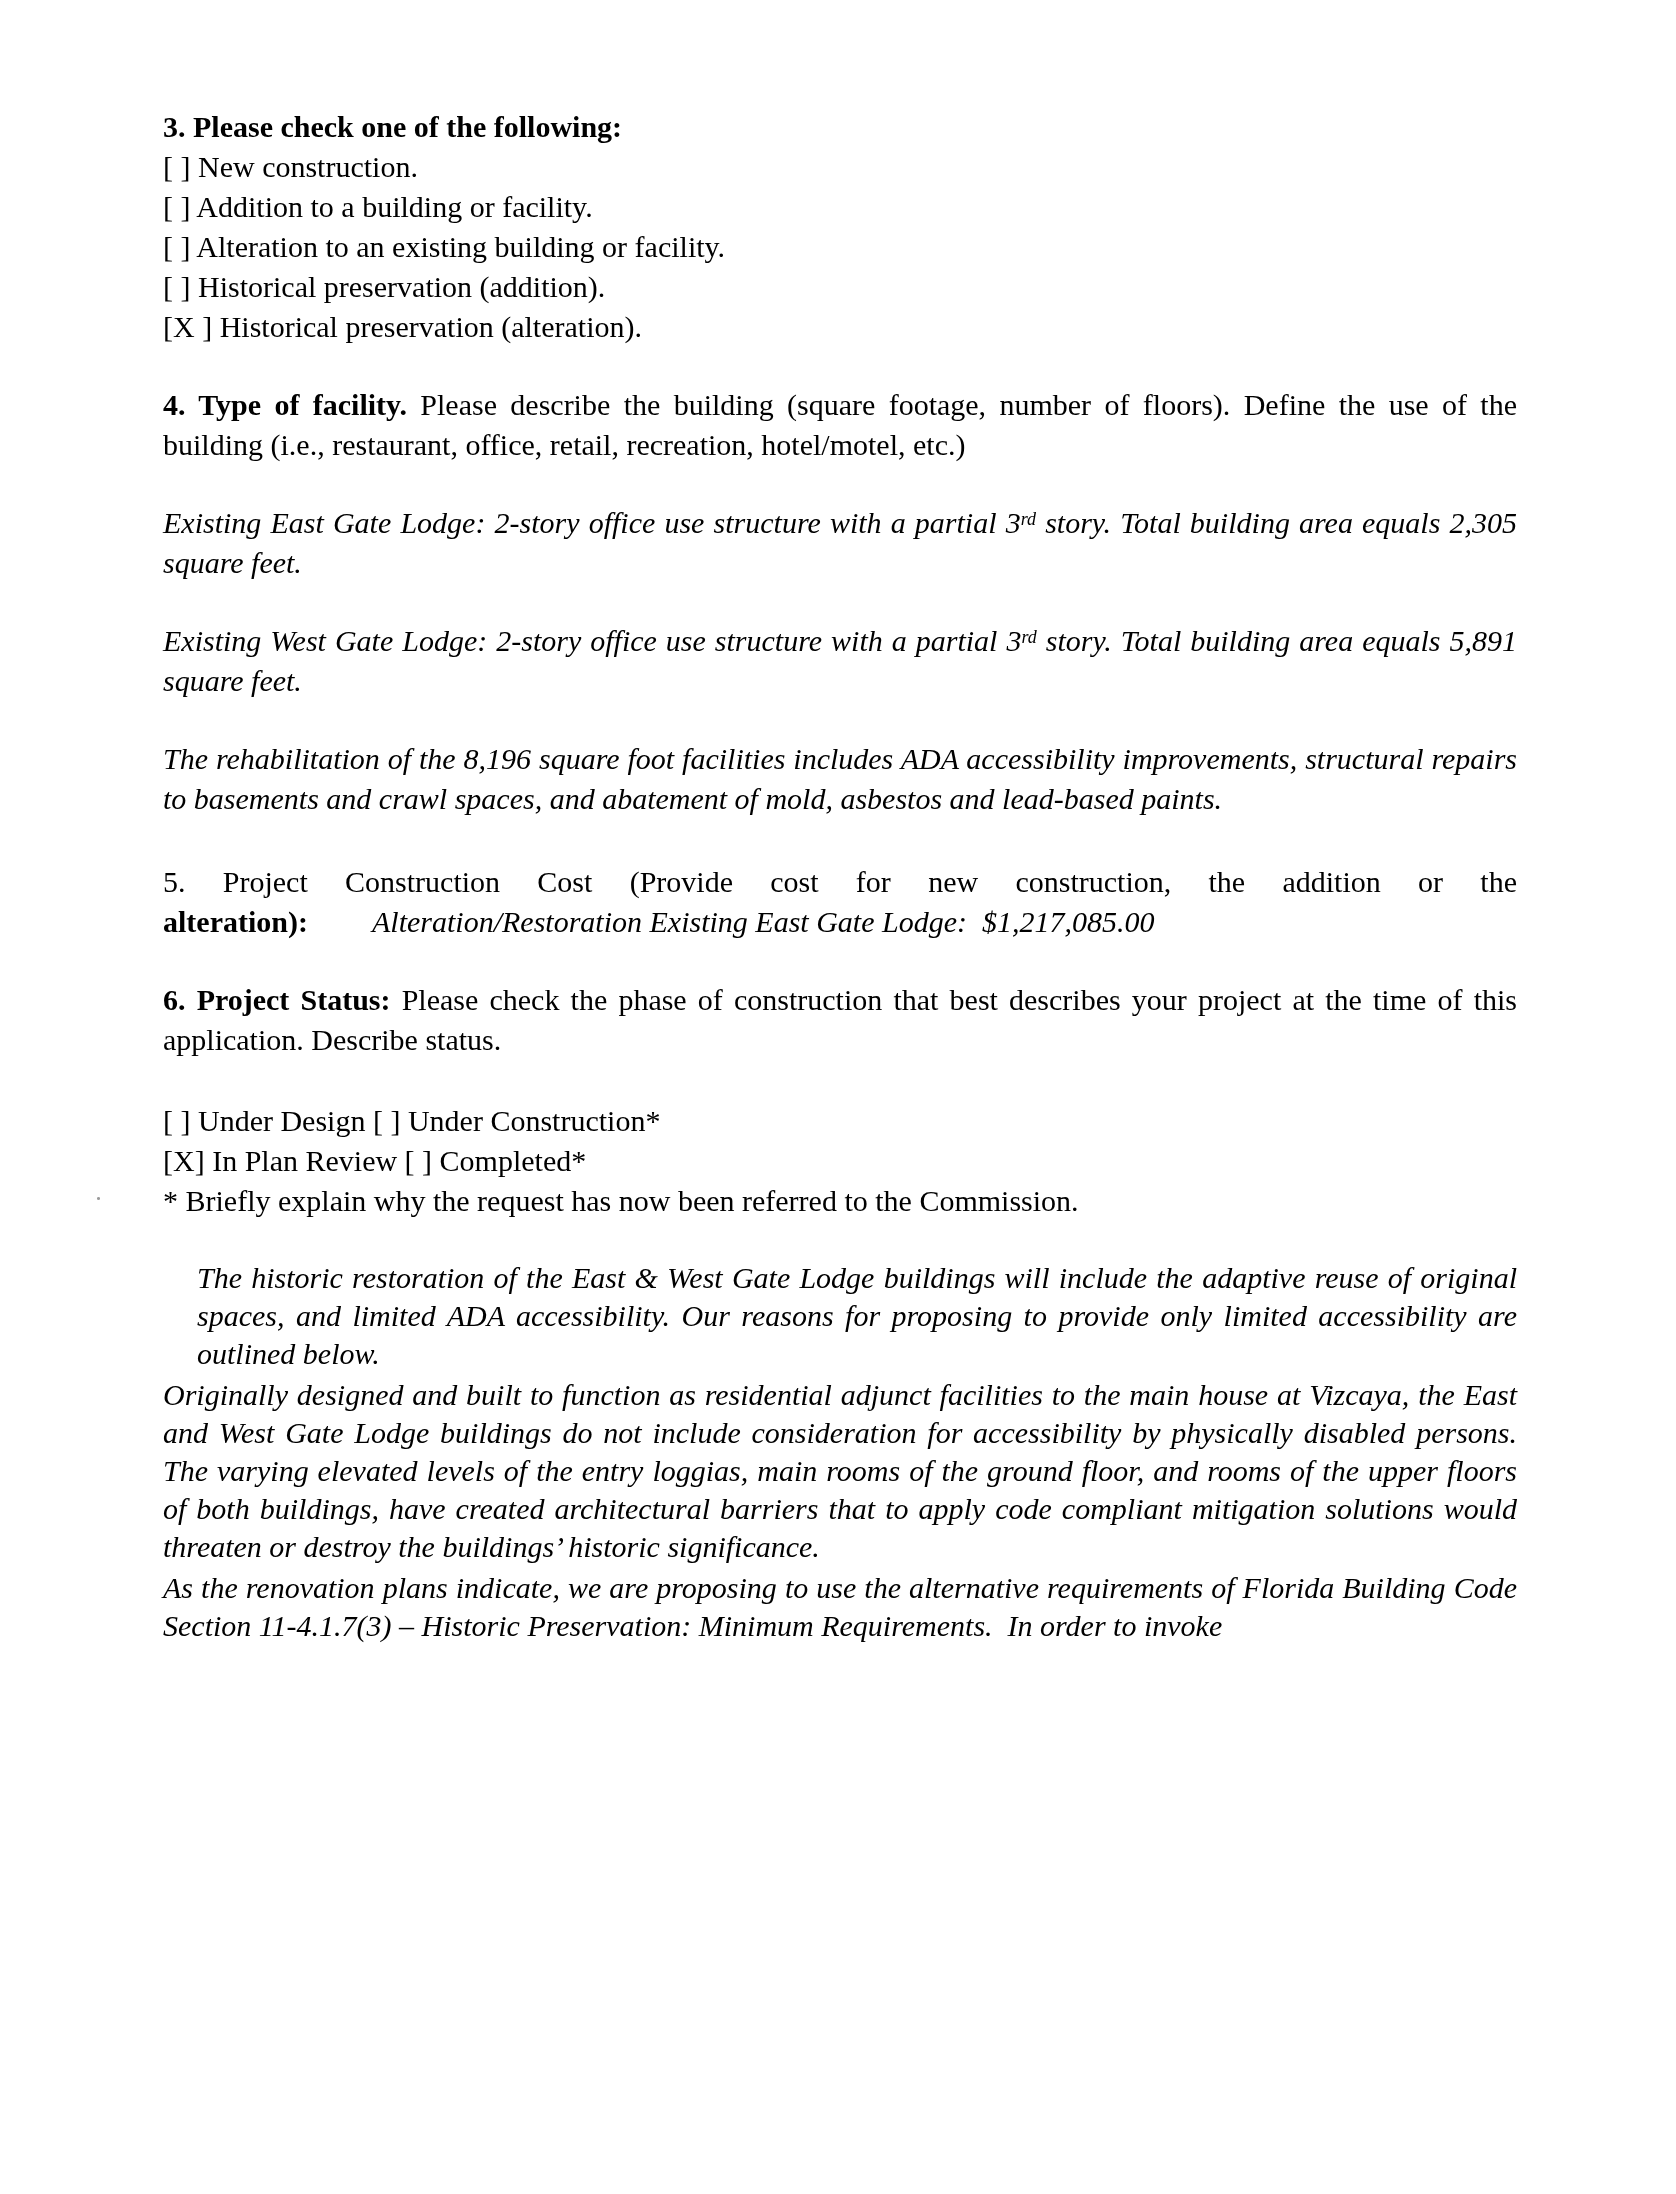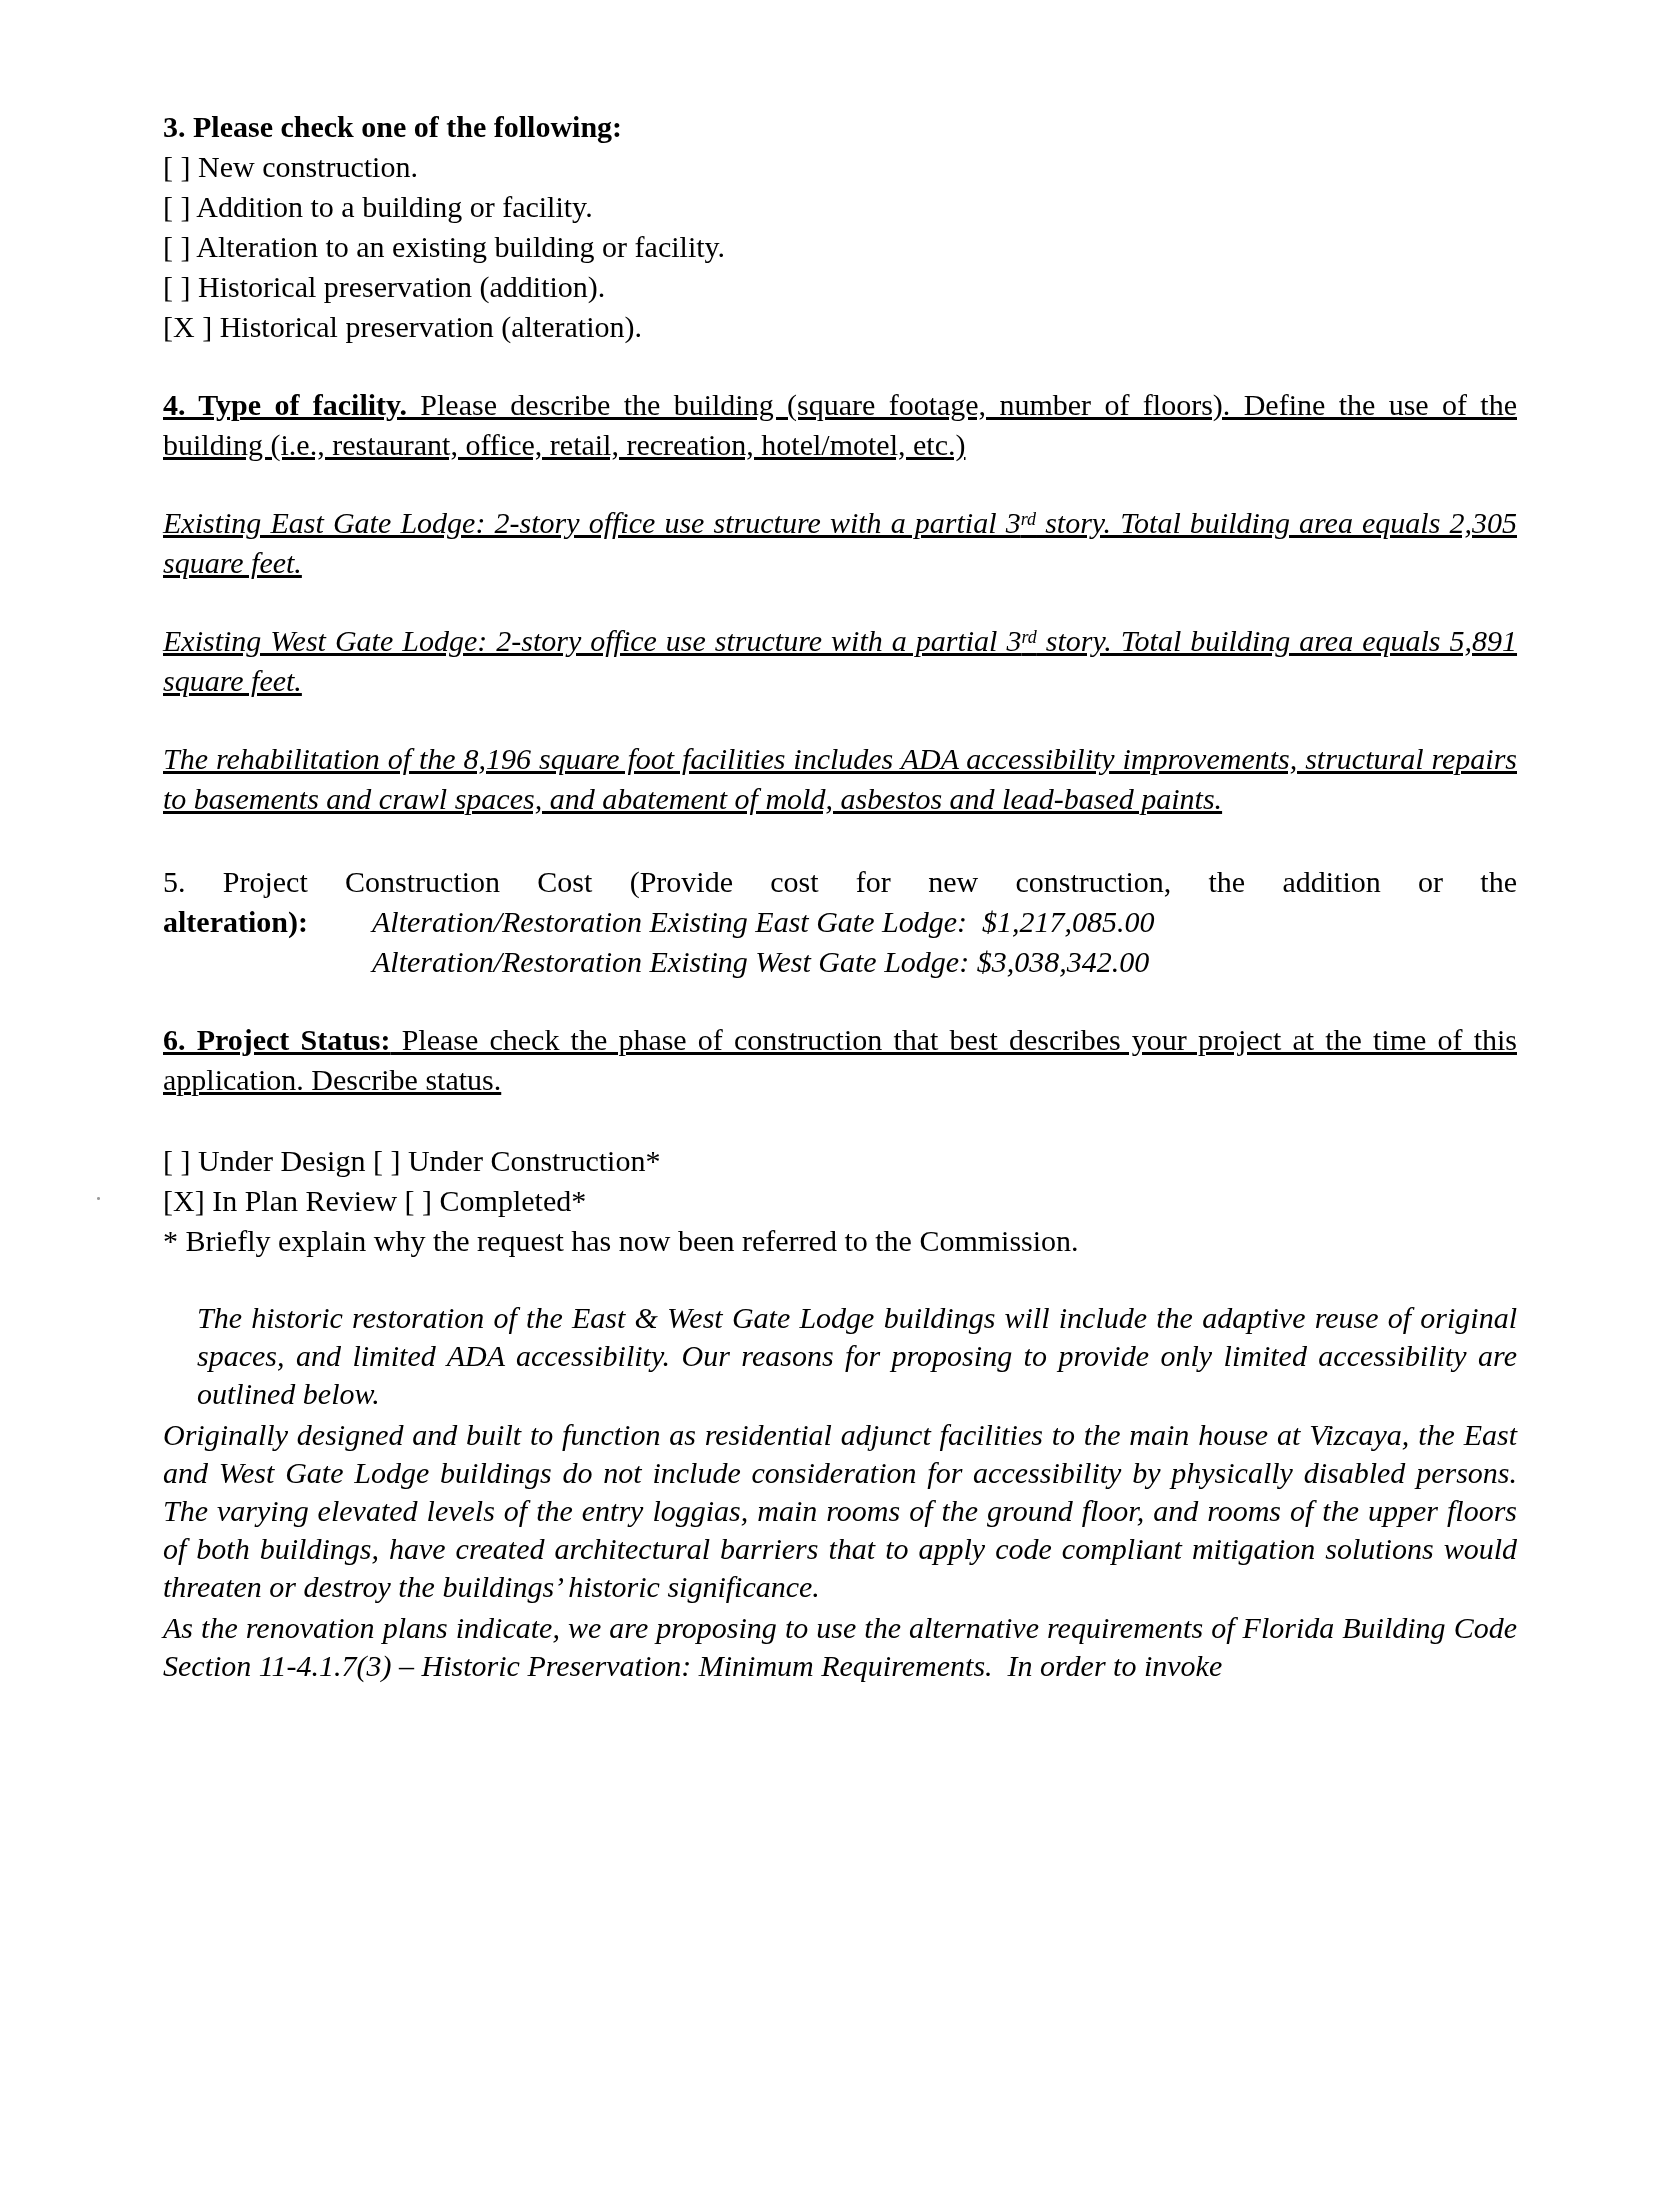--- a/index.html
+++ b/index.html
@@ -21,7 +21,7 @@
   .opt { line-height: 40px; }
   .sec { margin-top: 38px; }
   .gap { margin-top: 38px; }
-  .para { text-align: justify; line-height: 40px; text-decoration: underline; }
+  .para { text-align: justify; line-height: 40px; }
   .s5-line1 {
     margin-top: 43px;
     font-weight: normal;

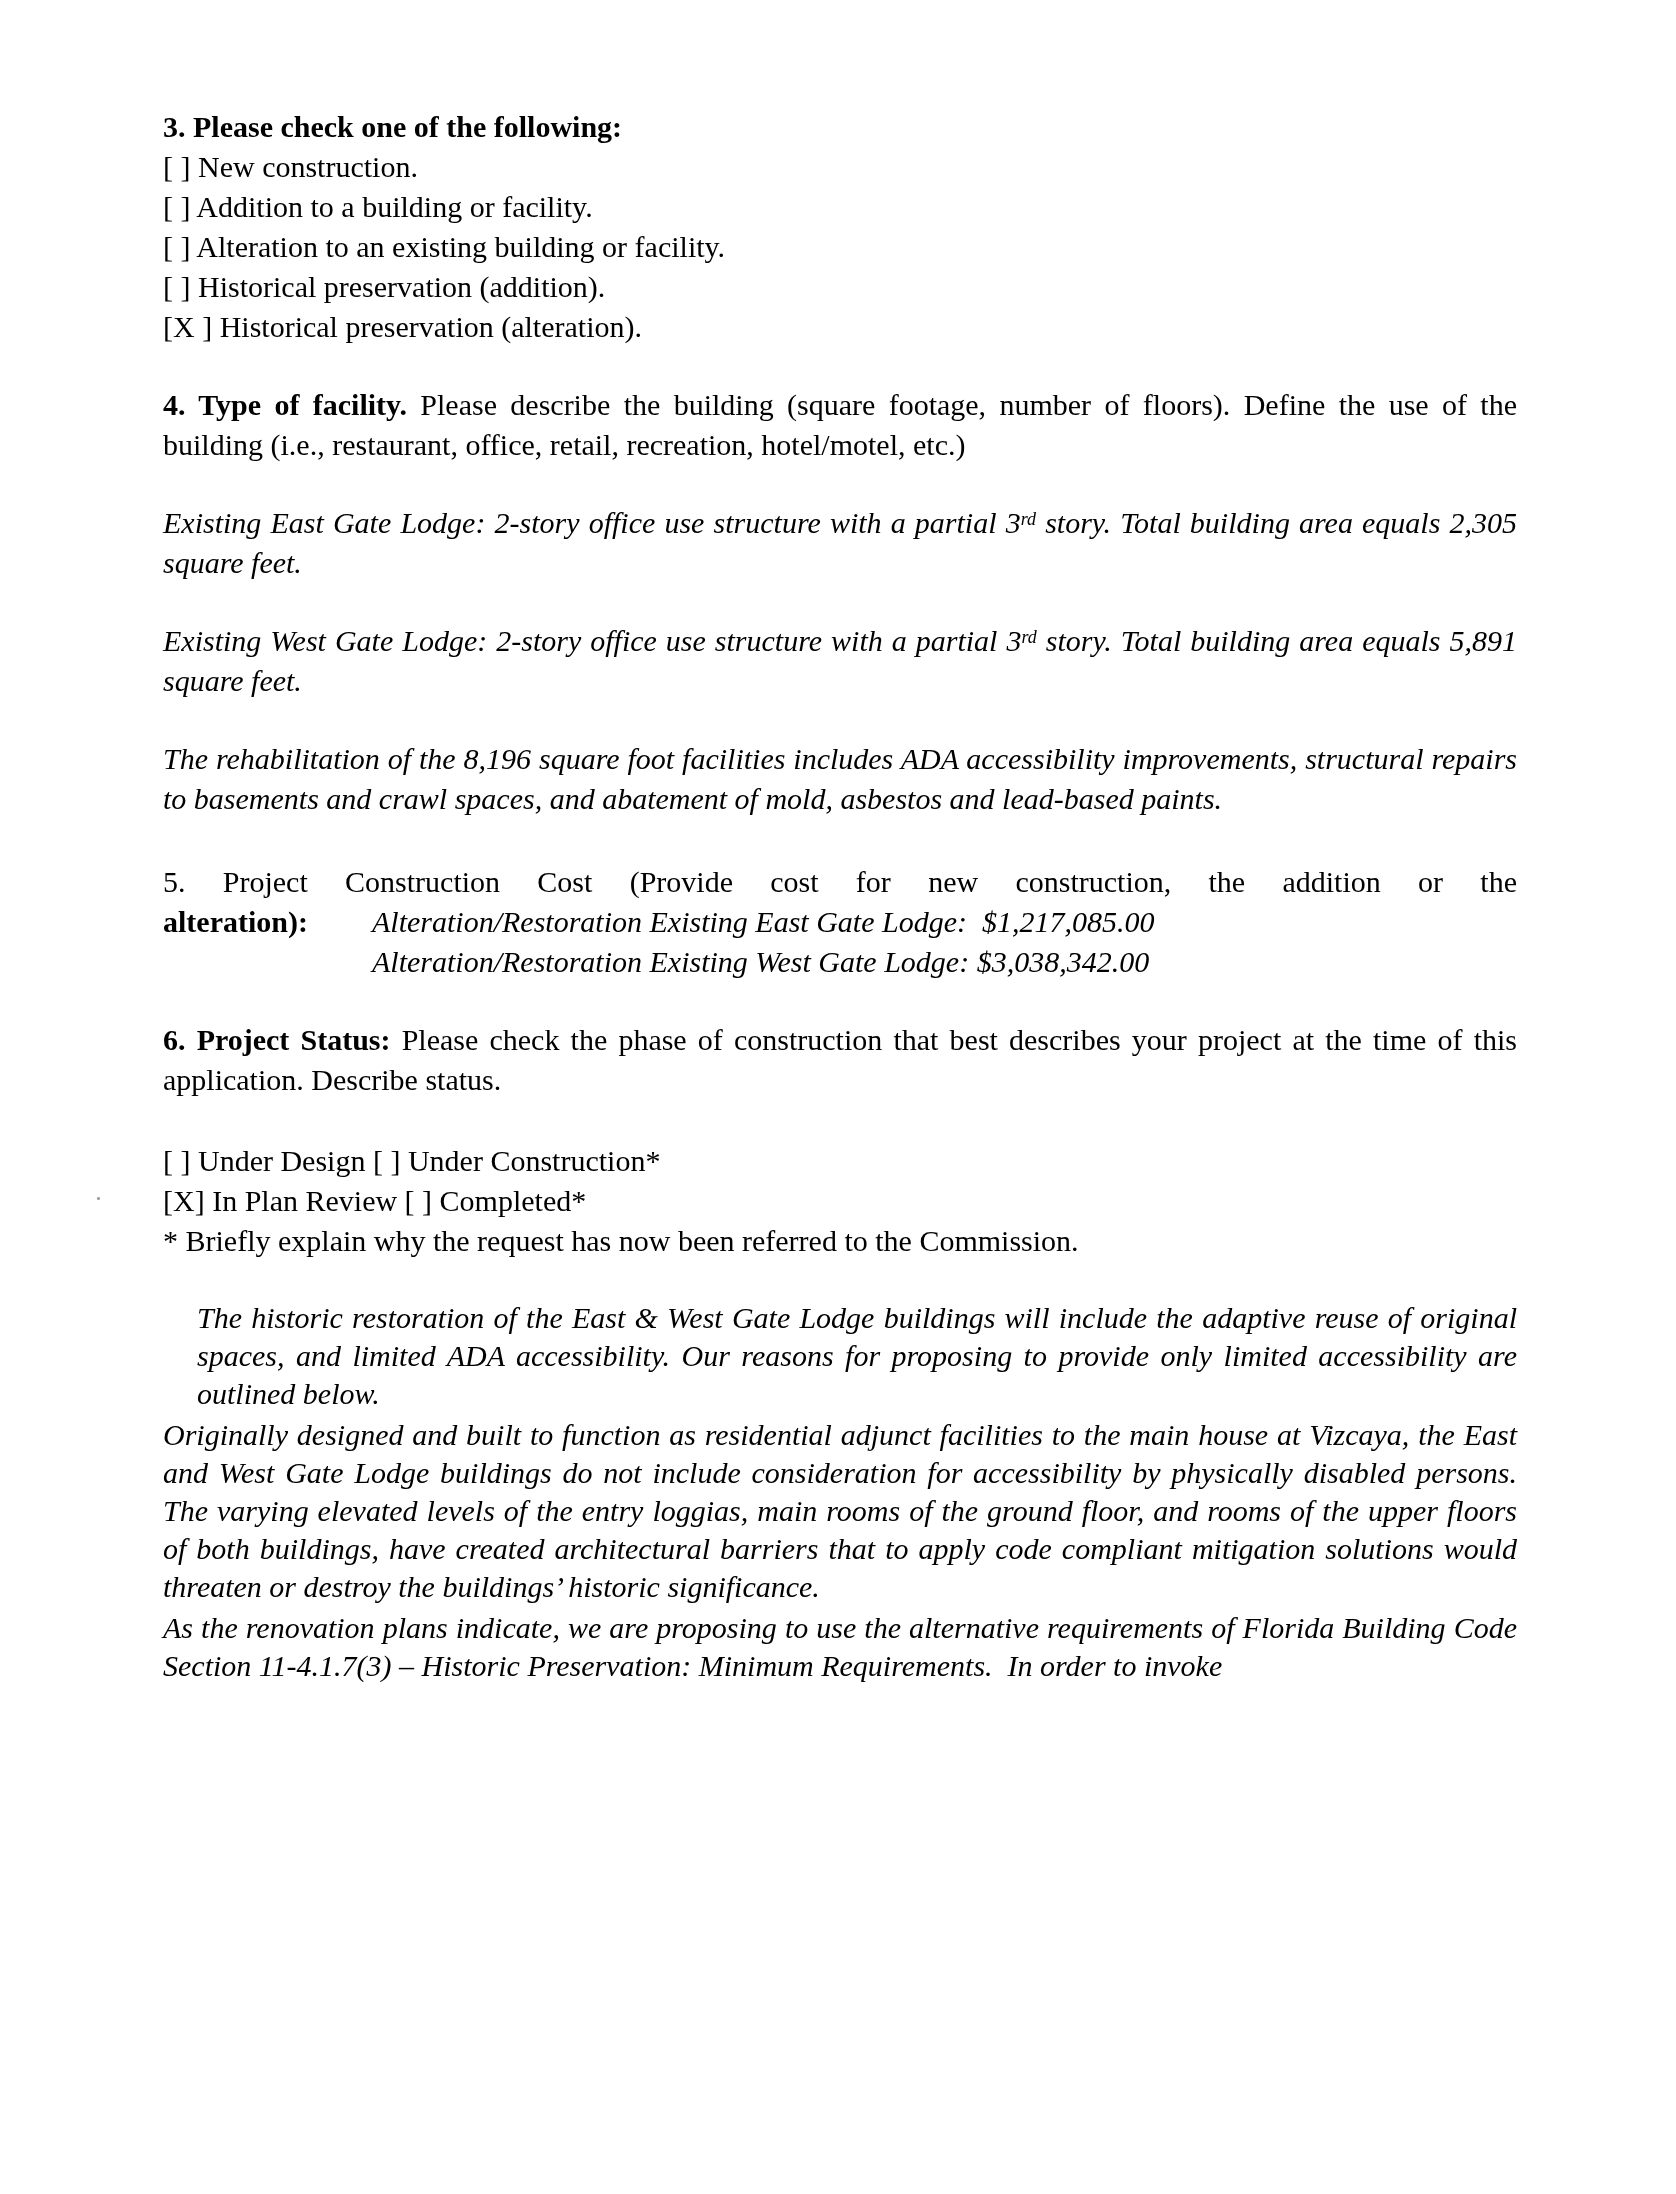--- a/index.html
+++ b/index.html
@@ -83,10 +83,6 @@
     <span class="i">Alteration/Restoration Existing East Gate Lodge: &nbsp;$1,217,085.00</span>
   </div>
 
-  <div class="s5-row">
-    <span class="s5-label"></span>
-    <span class="i">Alteration/Restoration Existing West Gate Lodge: $3,038,342.00</span>
-  </div>
 
   <div class="para sec">
     <span class="b">6. Project Status:</span><span> Please check the phase of construction that best describes your project at the time of this application. Describe status.</span>

